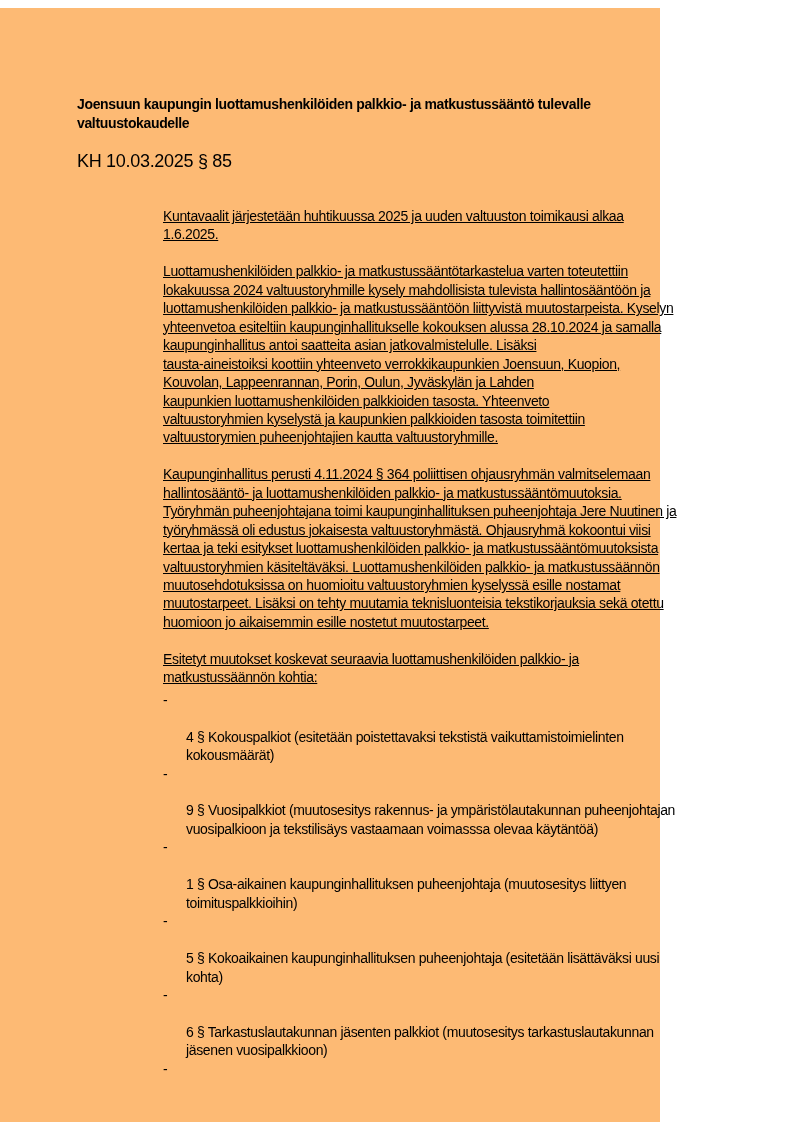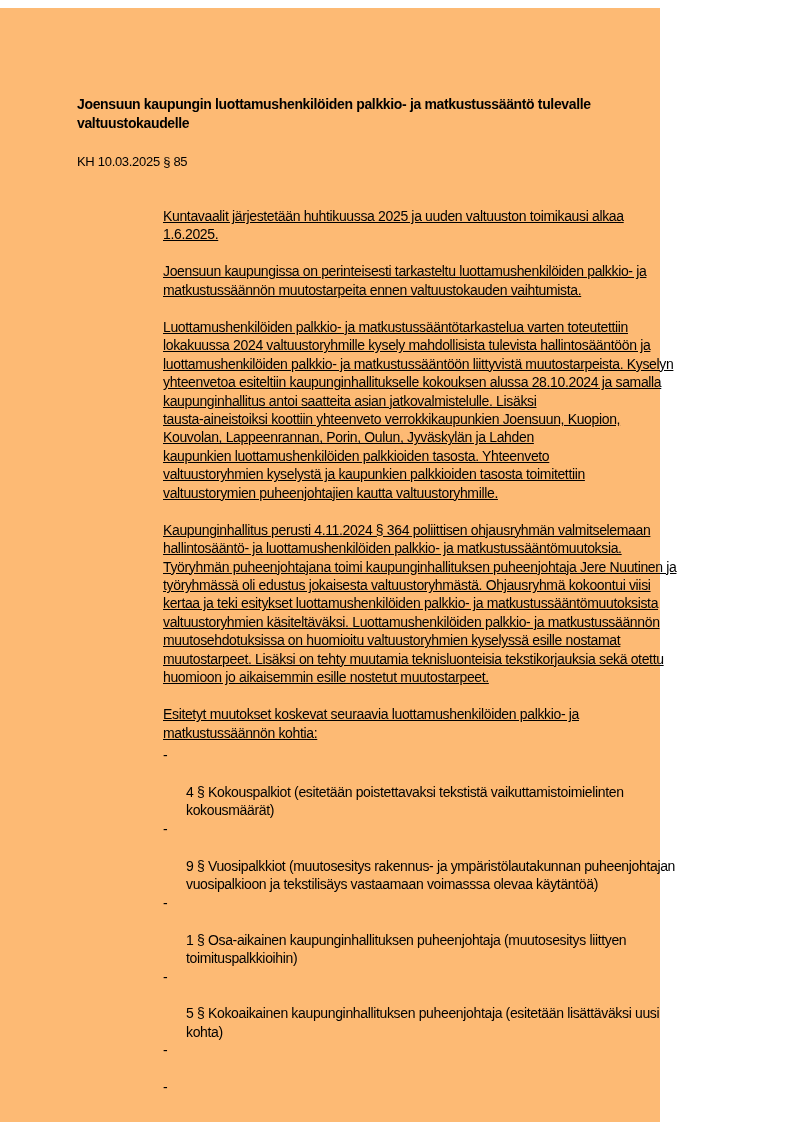--- a/index.html
+++ b/index.html
@@ -35,7 +35,7 @@
       position: absolute;
       left: 77px;
       top: 144px;
-      font-size: 13px;
+      font-size: 18px;
       line-height: 19px;
       letter-spacing: -0.3px;
       text-align: right;

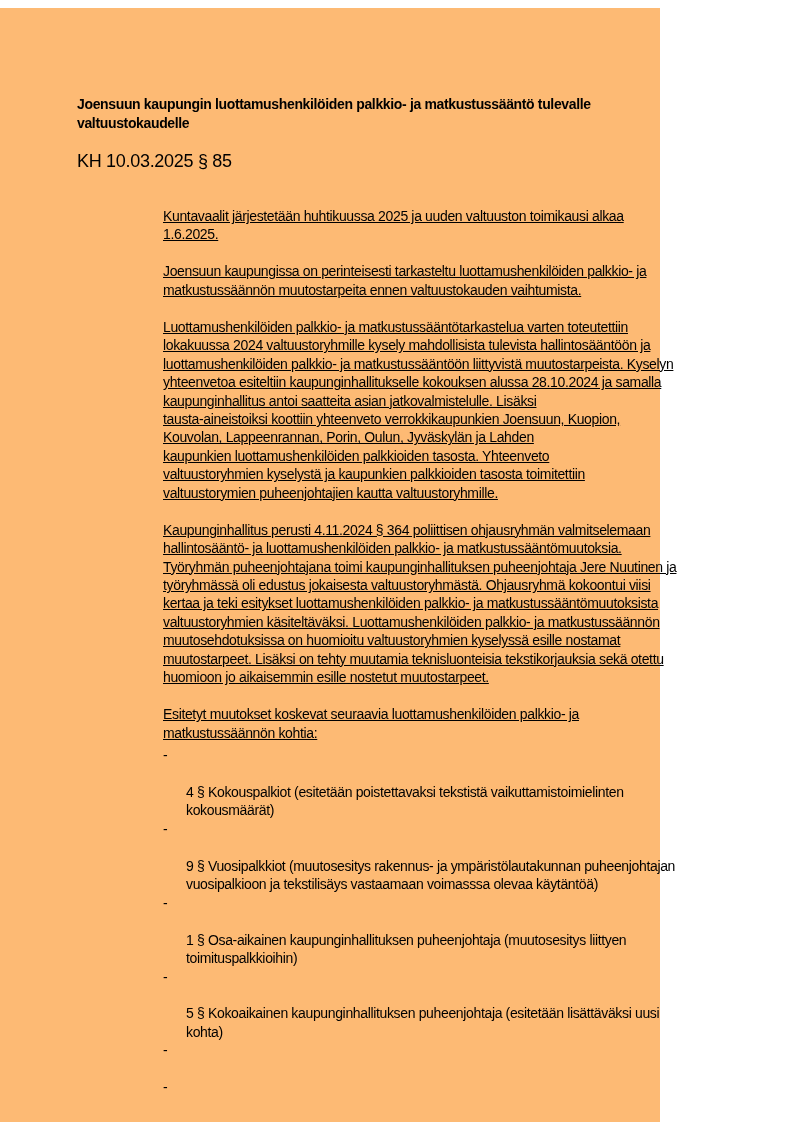--- a/index.html
+++ b/index.html
@@ -81,8 +81,6 @@
   <div class="body">
     <p class="para">Kuntavaalit järjestetään huhtikuussa 2025 ja uuden valtuuston toimikausi alkaa
 1.6.2025.</p>
-    <p class="para">Joensuun kaupungissa on perinteisesti tarkasteltu luottamushenkilöiden palkkio- ja
-matkustussäännön muutostarpeita ennen valtuustokauden vaihtumista.</p>
     <p class="para">Luottamushenkilöiden palkkio- ja matkustussääntötarkastelua varten toteutettiin
 lokakuussa 2024 valtuustoryhmille kysely mahdollisista tulevista hallintosääntöön ja
 luottamushenkilöiden palkkio- ja matkustussääntöön liittyvistä muutostarpeista. Kyselyn

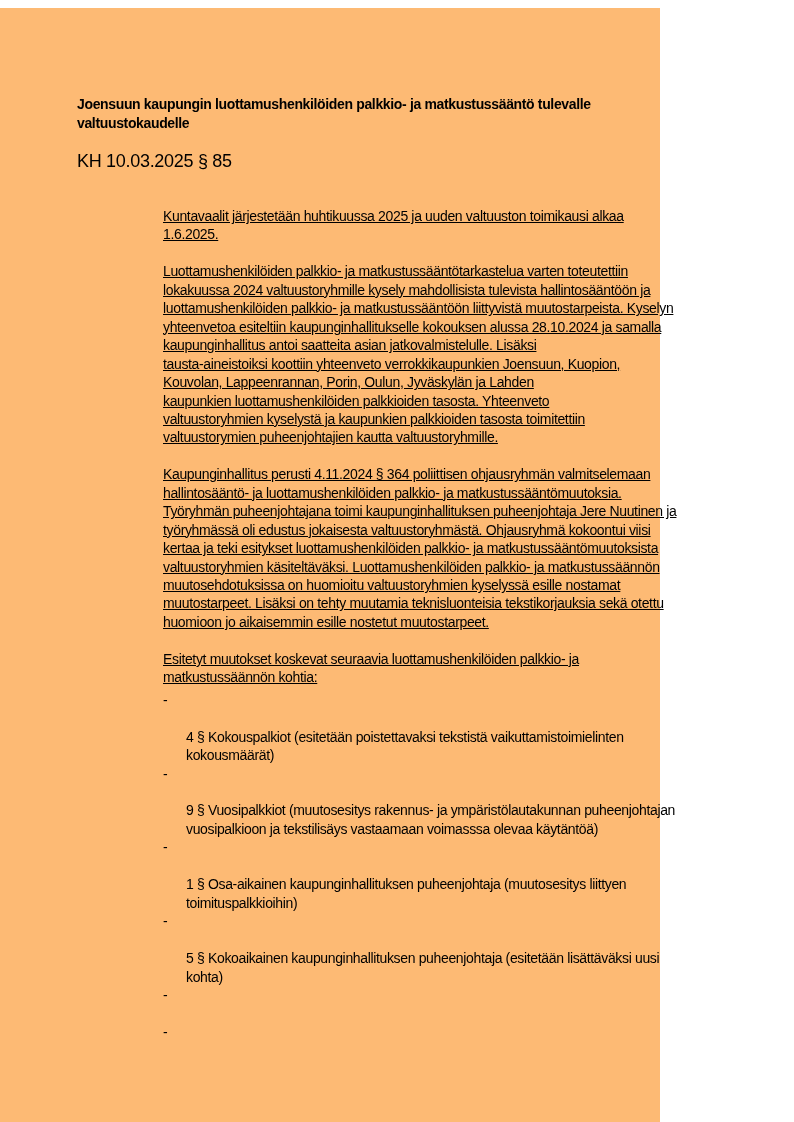--- a/index.html
+++ b/index.html
@@ -126,6 +126,8 @@
       </li>
       <li class="list-item">
         <span class="dash">-</span>
+        <span>6 § Tarkastuslautakunnan jäsenten palkkiot (muutosesitys tarkastuslautakunnan
+jäsenen vuosipalkkioon)</span>
       </li>
       <li class="list-item">
         <span class="dash">-</span>

